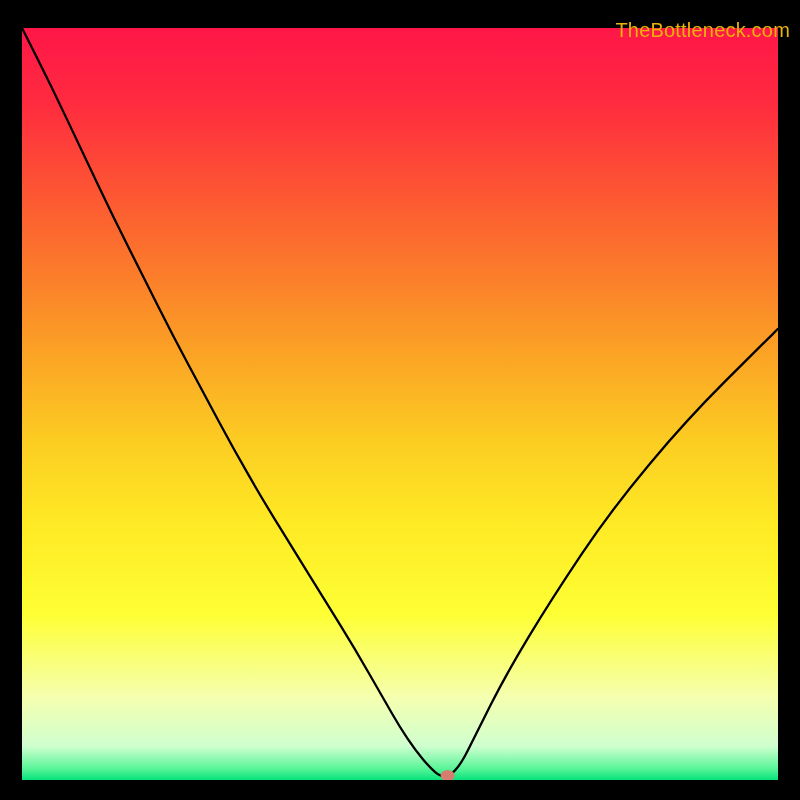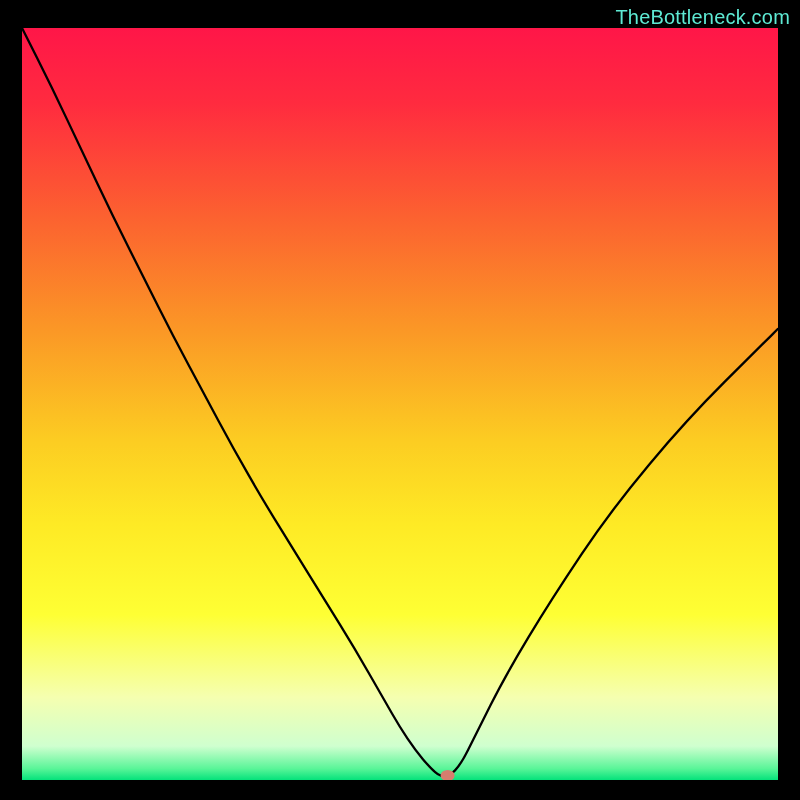--- a/index.html
+++ b/index.html
@@ -18,9 +18,9 @@
   }
   .watermark {
     position: absolute;
-    top: 6px;
+    top: 19px;
     right: 10px;
-    color: #5eead4;
+    color: #eab308;
     font-size: 20px;
     font-weight: 500;
     letter-spacing: 0.2px;

